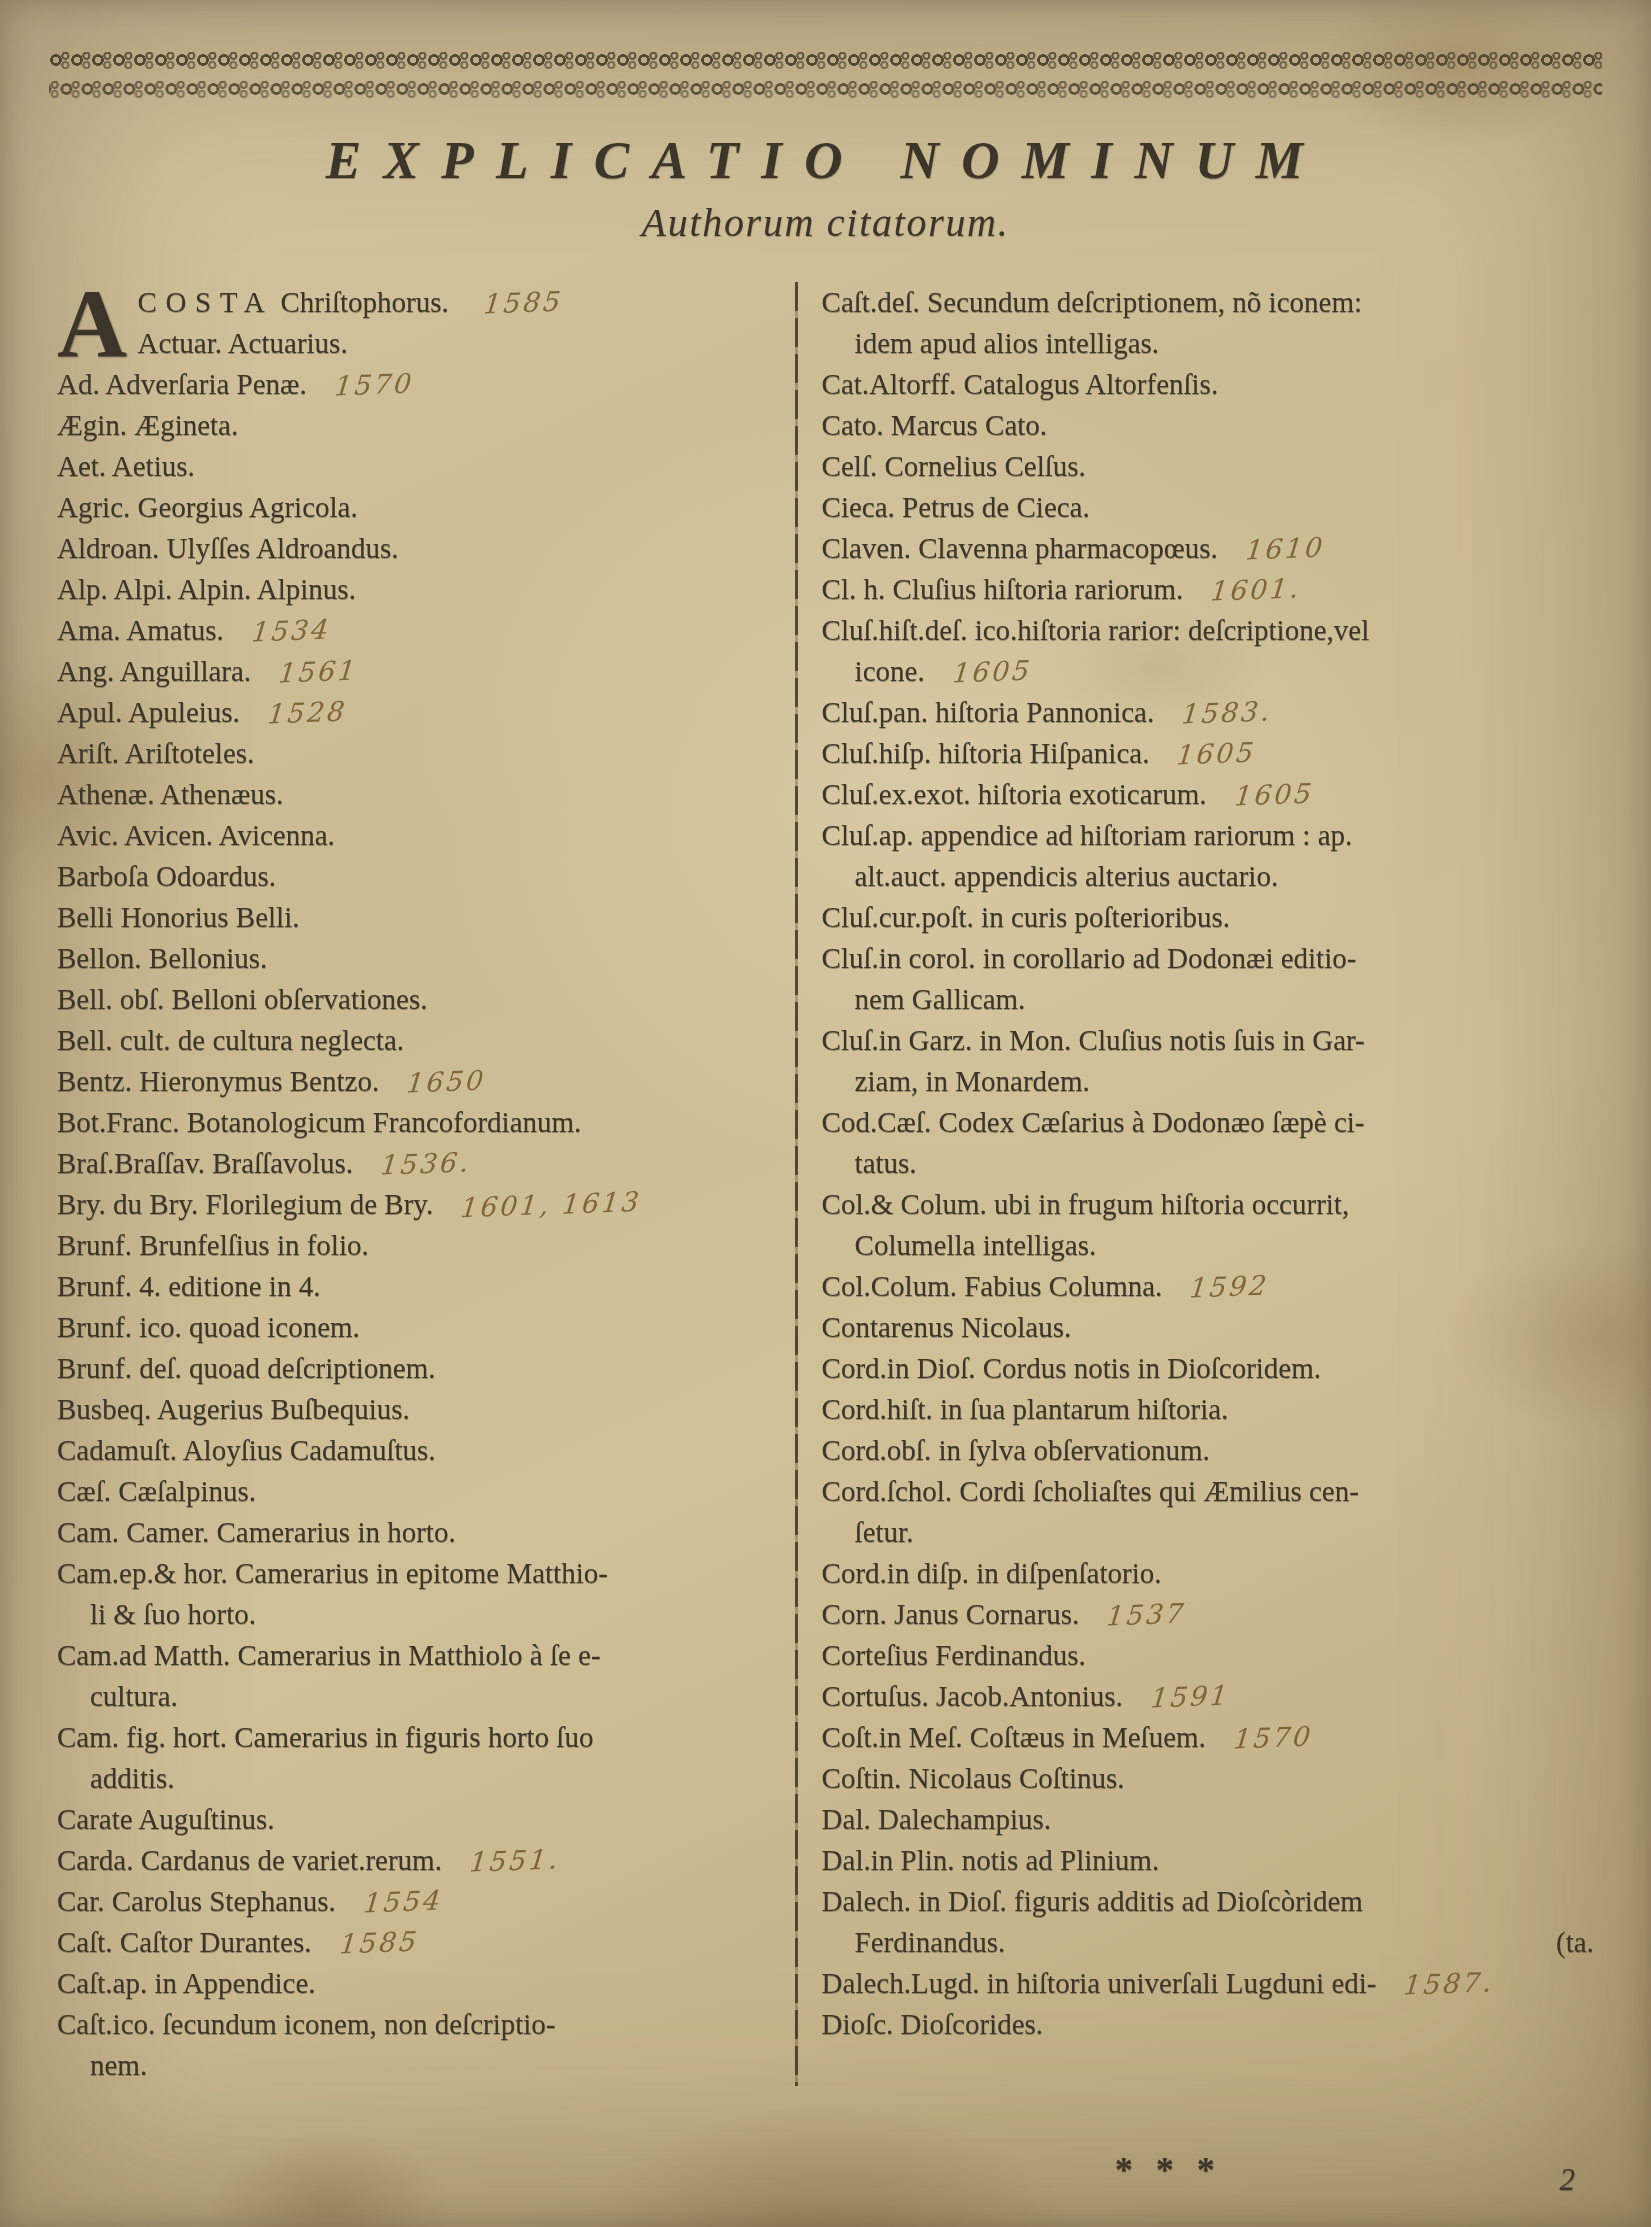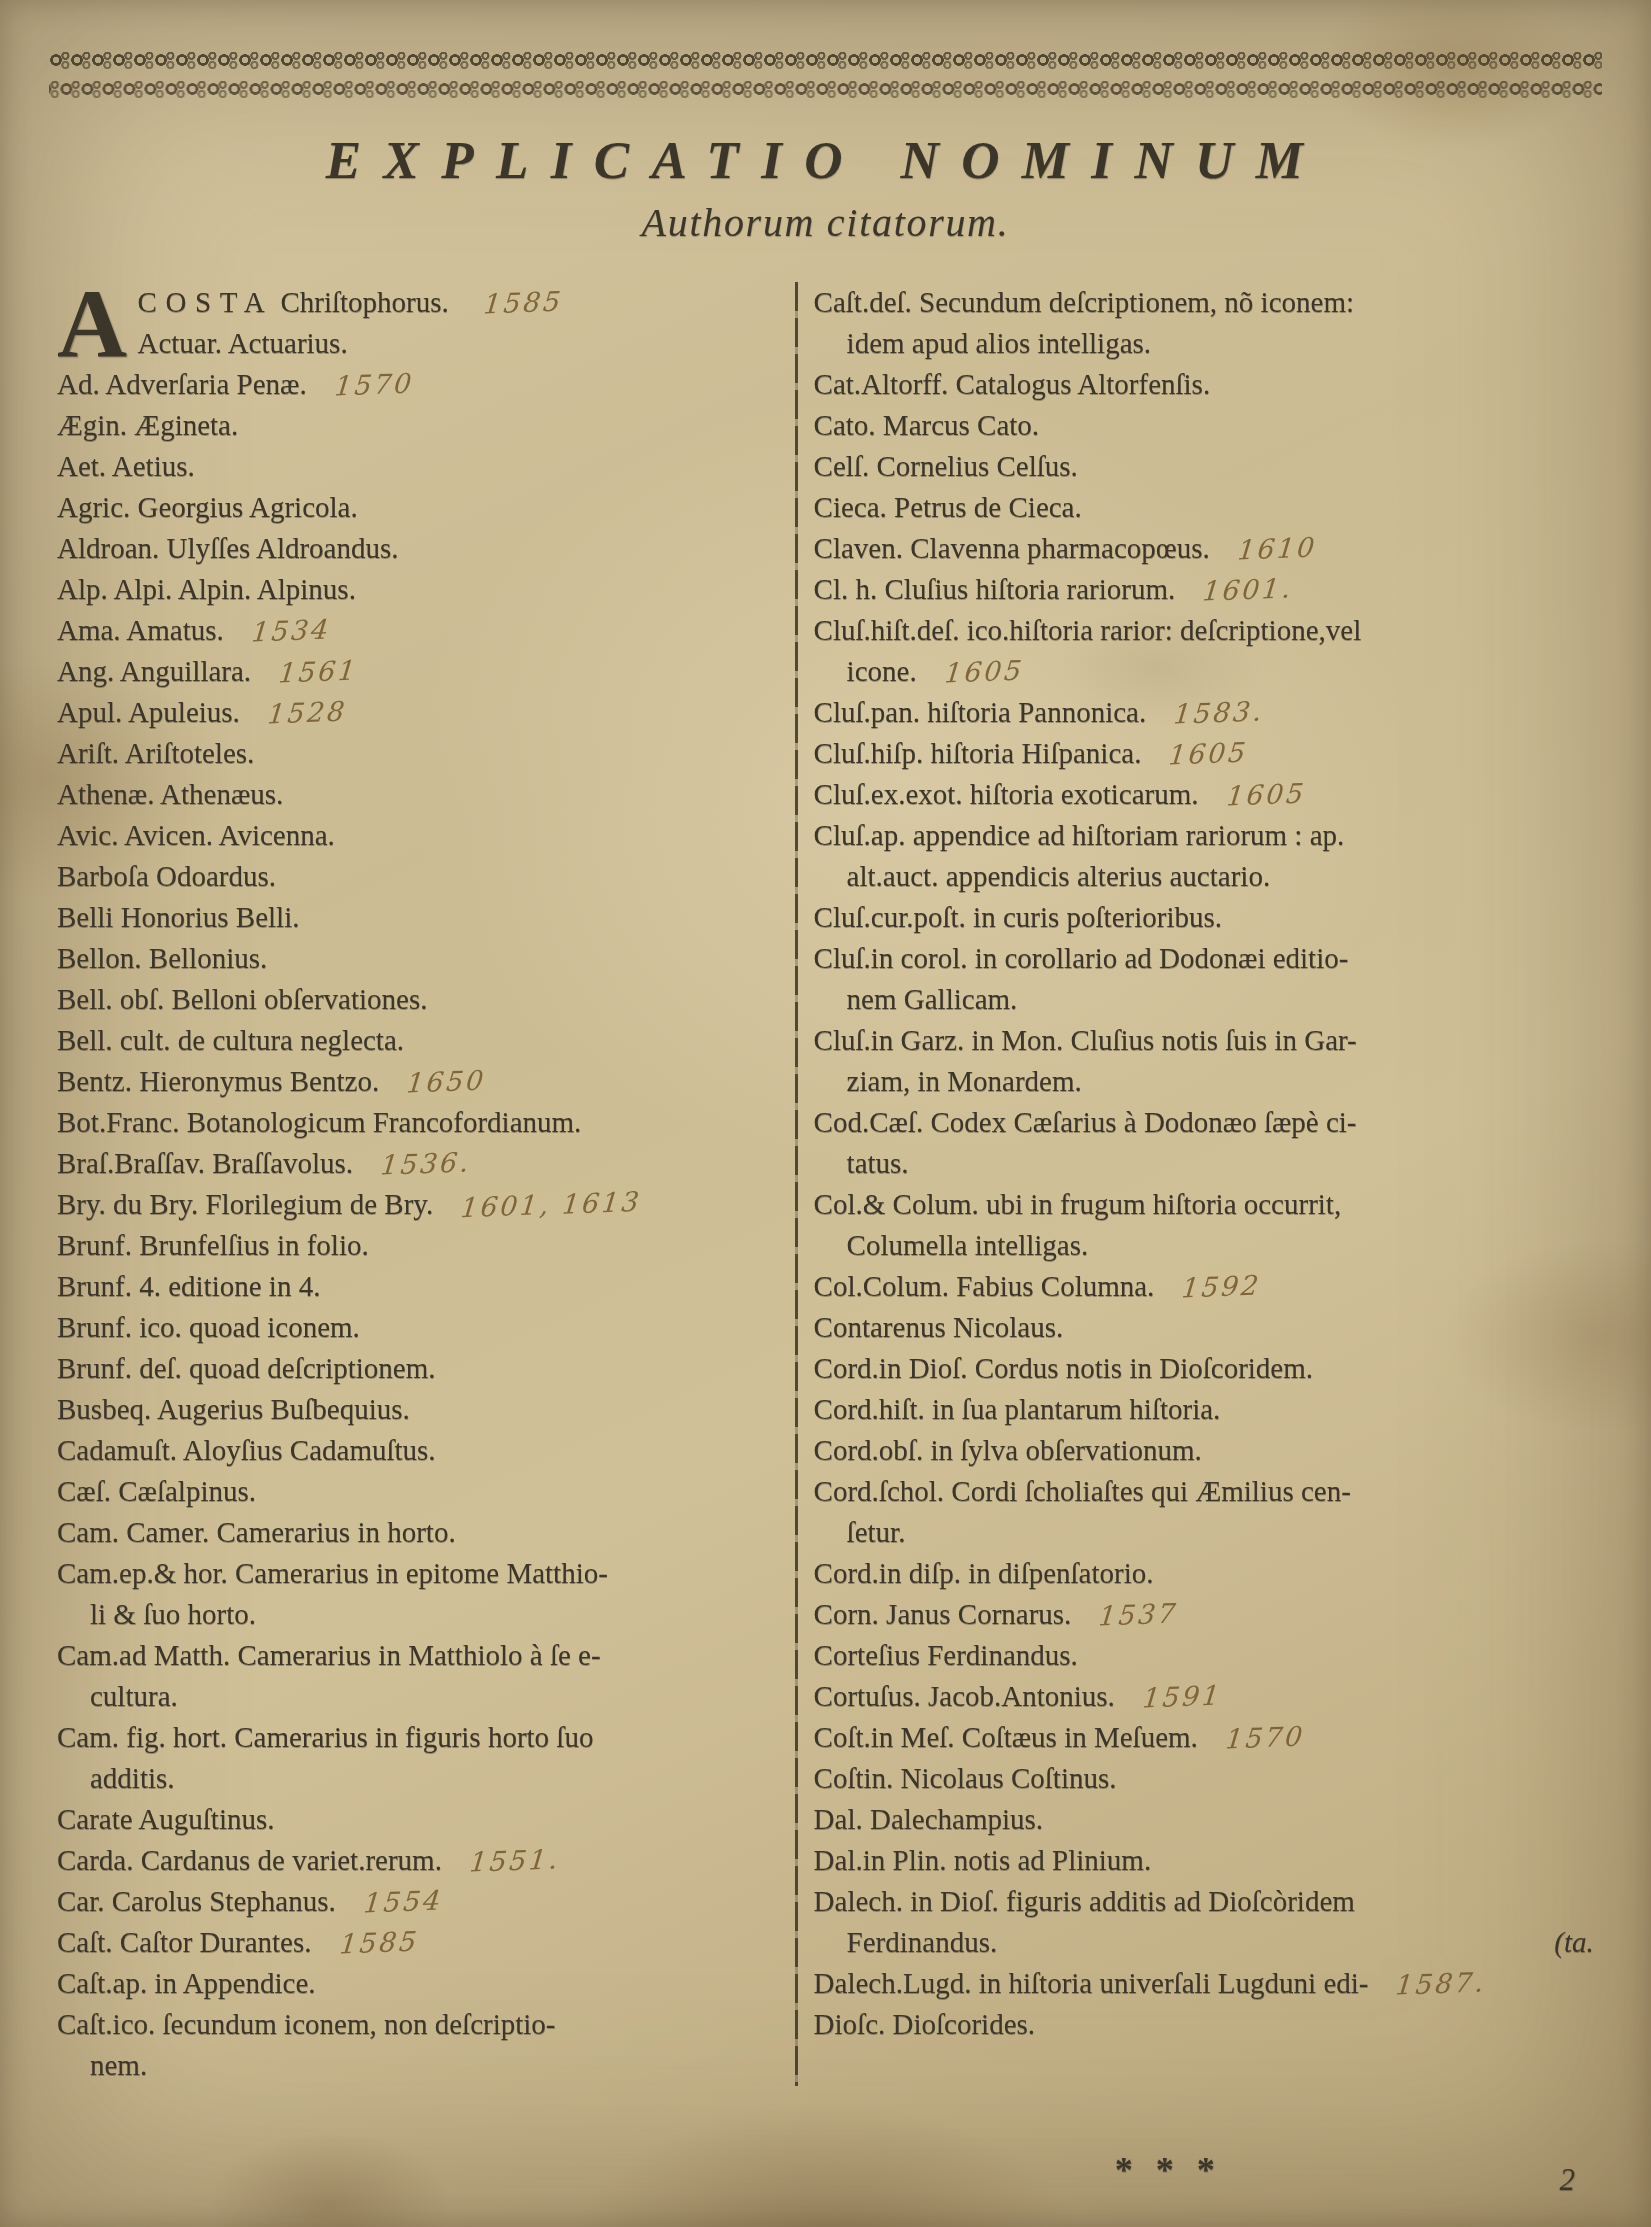--- a/index.html
+++ b/index.html
@@ -57,7 +57,7 @@
     background:repeating-linear-gradient(to bottom,
       rgba(58,50,35,.85) 0 29px, rgba(58,50,35,.28) 29px 36px);
   }
-  .col-right{flex:1;padding-left:16px;min-width:0;}
+  .col-right{flex:1;padding-left:24px;min-width:0;}
   .line{
     position:relative;
     font-size:29px;line-height:41px;height:41px;

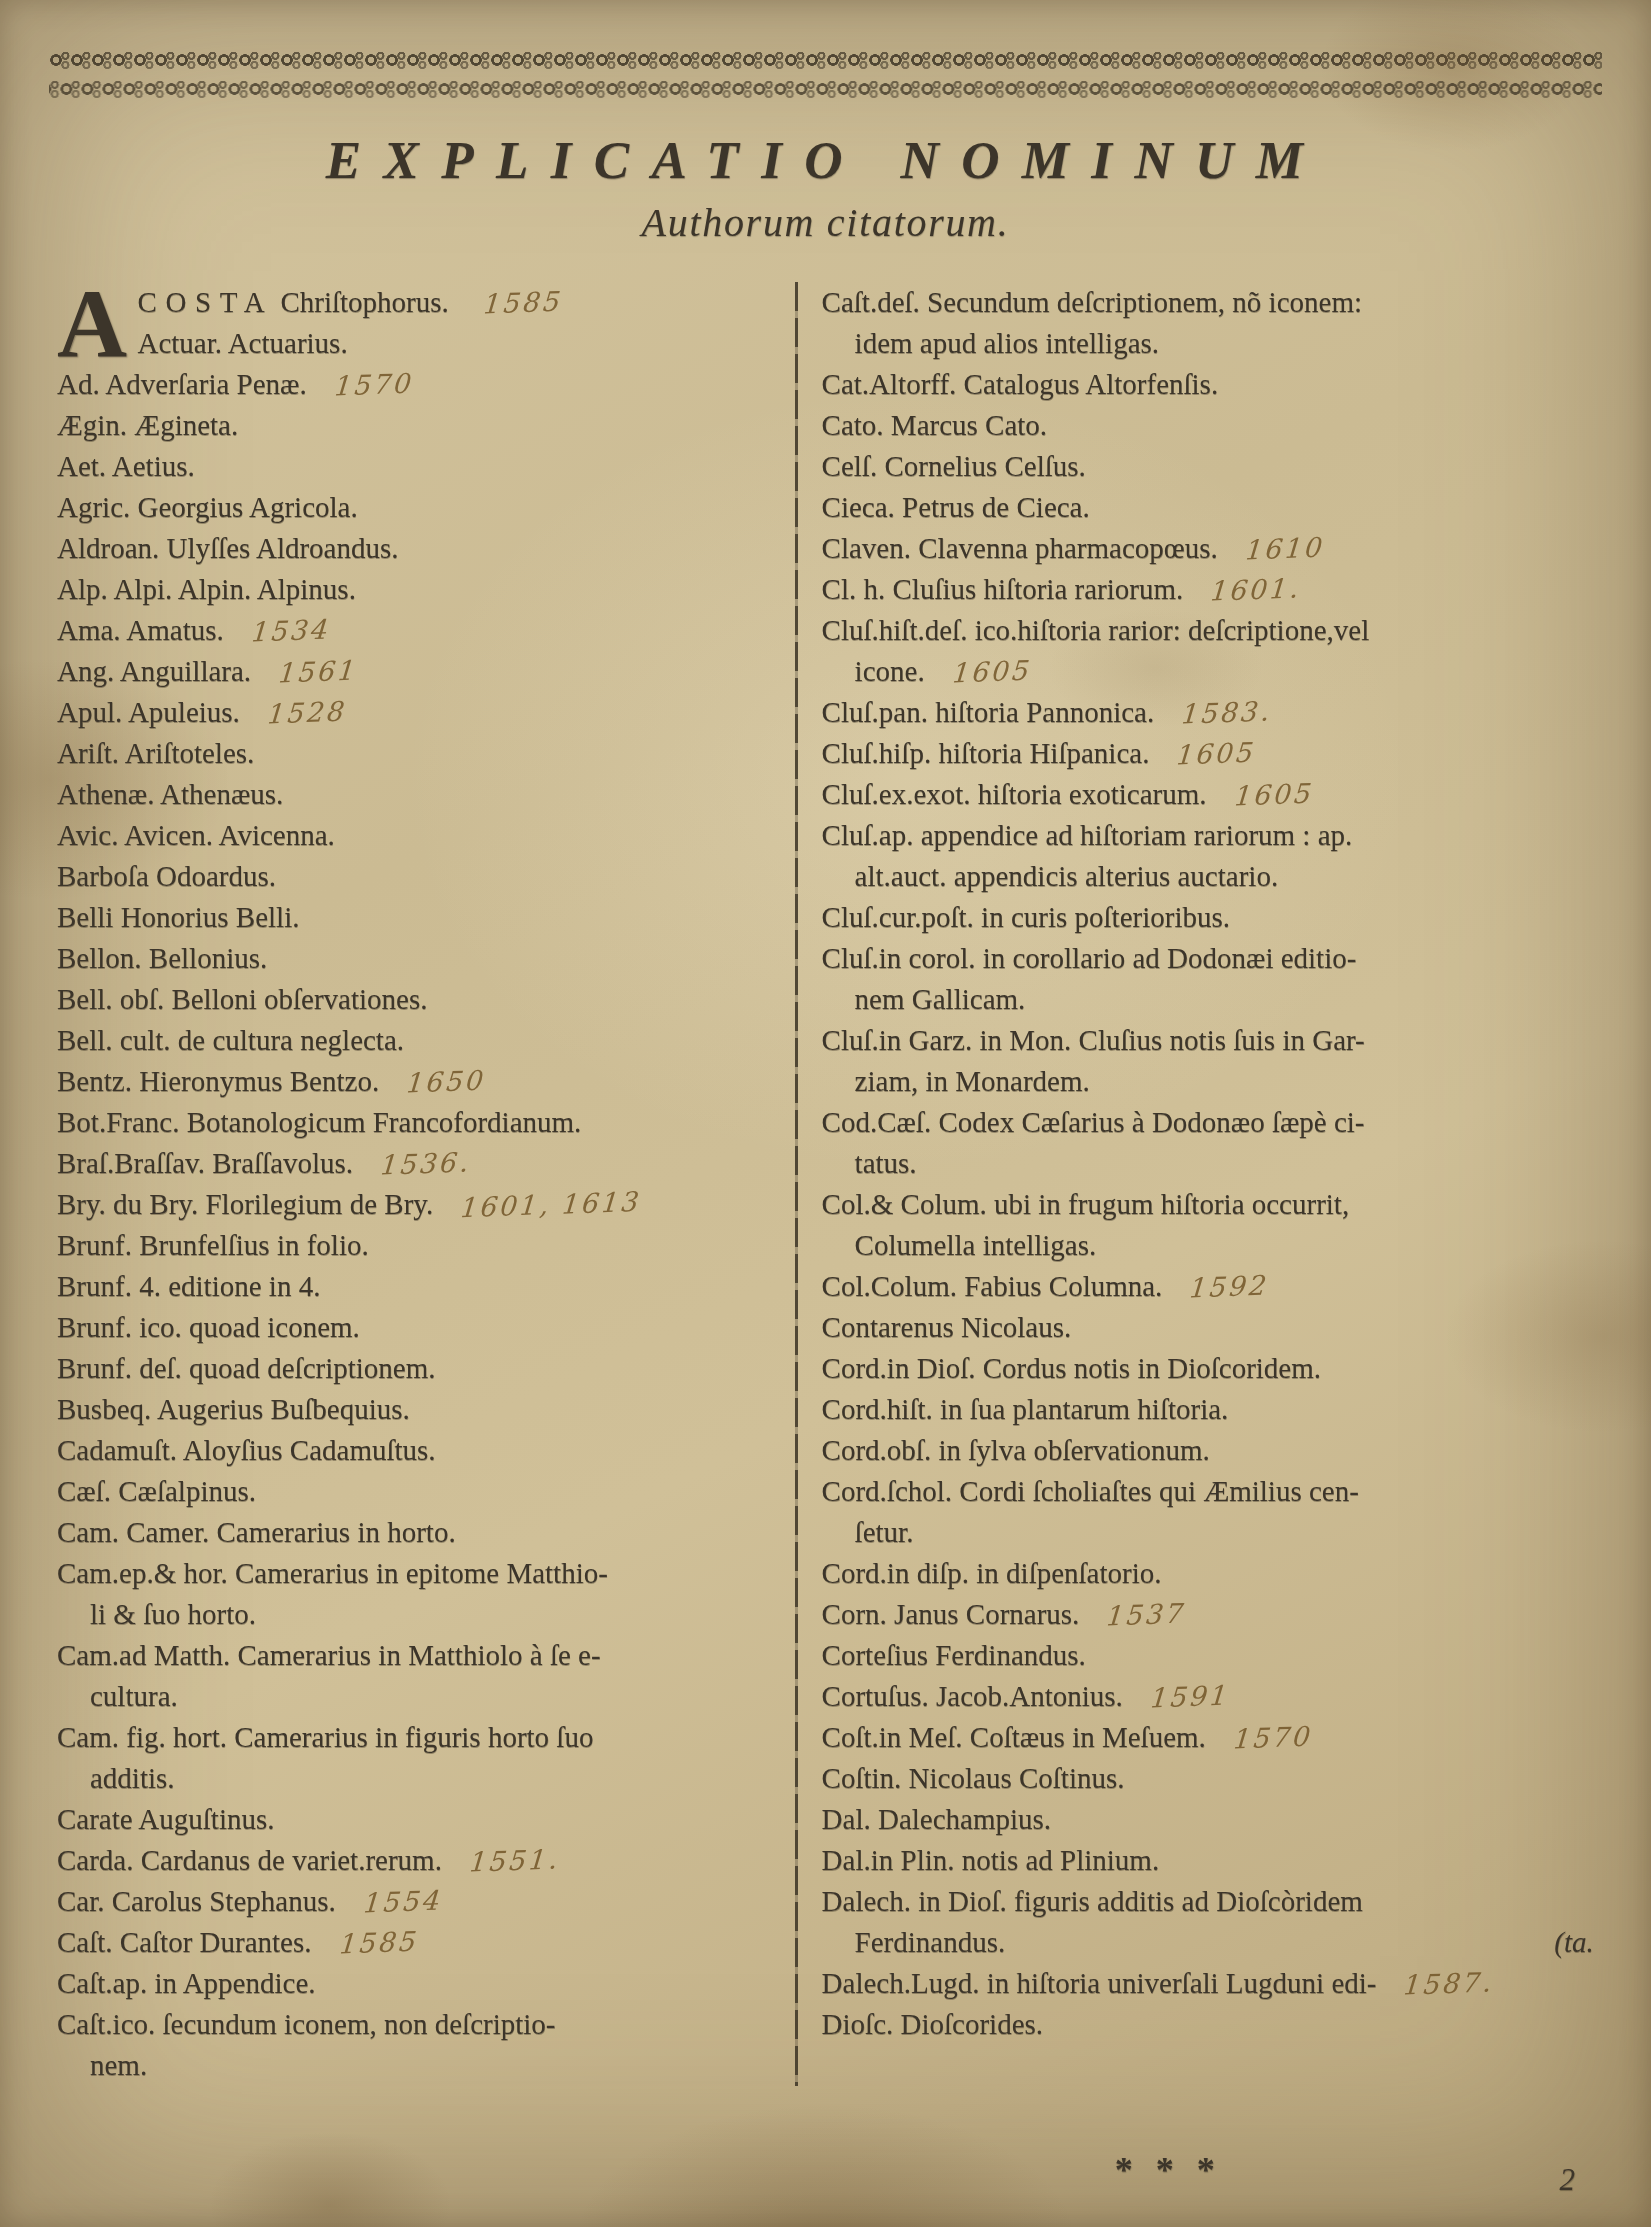--- a/index.html
+++ b/index.html
@@ -84,7 +84,7 @@
     transform:rotate(-2deg) skewX(-8deg);
     text-shadow:none;
   }
-  .rightfrag{position:absolute;right:5.2px;font-style:italic;}
+  .rightfrag{position:absolute;right:5.2px;}
   
   .footer{position:absolute;left:0;right:0;bottom:26px;height:52px;}
   .stars{

